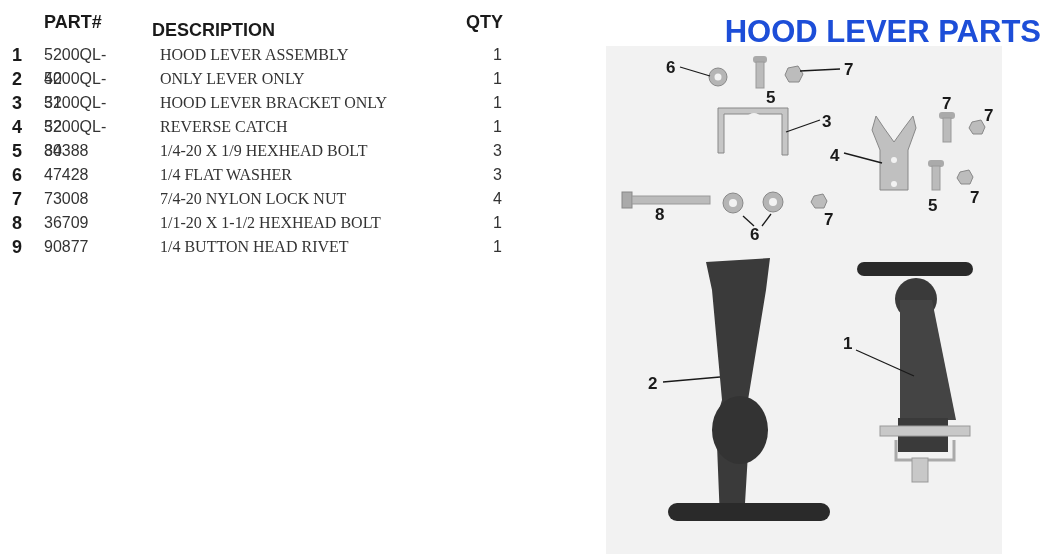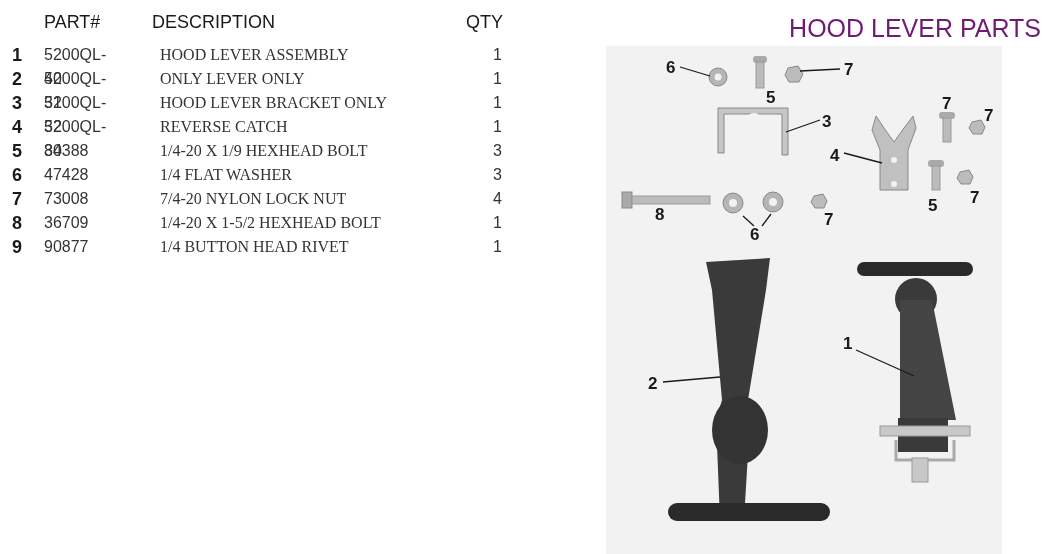--- a/index.html
+++ b/index.html
@@ -4,7 +4,7 @@
 <style>
   html,body{margin:0;padding:0;background:#ffffff;}
   body{width:1055px;height:554px;position:relative;overflow:hidden;font-family:"Liberation Sans",sans-serif;color:#2a2a2a;}
-  .hdr{position:absolute;top:12px;font-weight:normal;font-size:18px;color:#1a1a1a;}
+  .hdr{position:absolute;top:12px;font-weight:bold;font-size:18px;color:#1a1a1a;}
   .row{position:absolute;left:0;height:24px;font-size:16px;line-height:24px;}
   .row .num{position:absolute;left:12px;font-weight:bold;font-size:18px;color:#1a1a1a;}
   .row .part{position:absolute;left:44px;color:#333;}

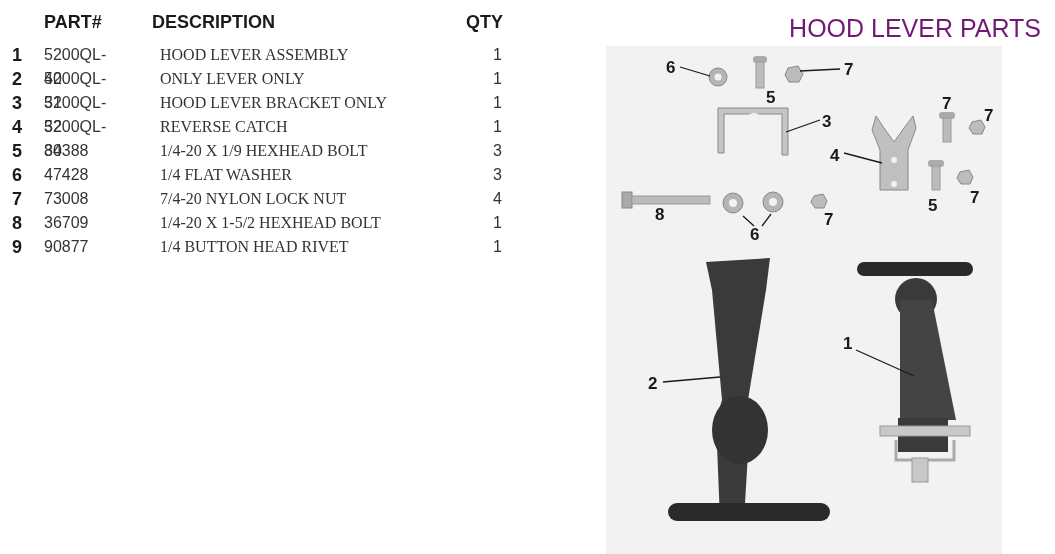--- a/index.html
+++ b/index.html
@@ -19,7 +19,7 @@
 <body>
 
 <div class="hdr" style="left:44px;">PART#</div>
-<div class="hdr" style="left:152px;">DESCRIPTION</div>
+<div class="hdr" style="left:152px;margin-top:8px;">DESCRIPTION</div>
 <div class="hdr" style="left:466px;">QTY</div>
 
 <div>

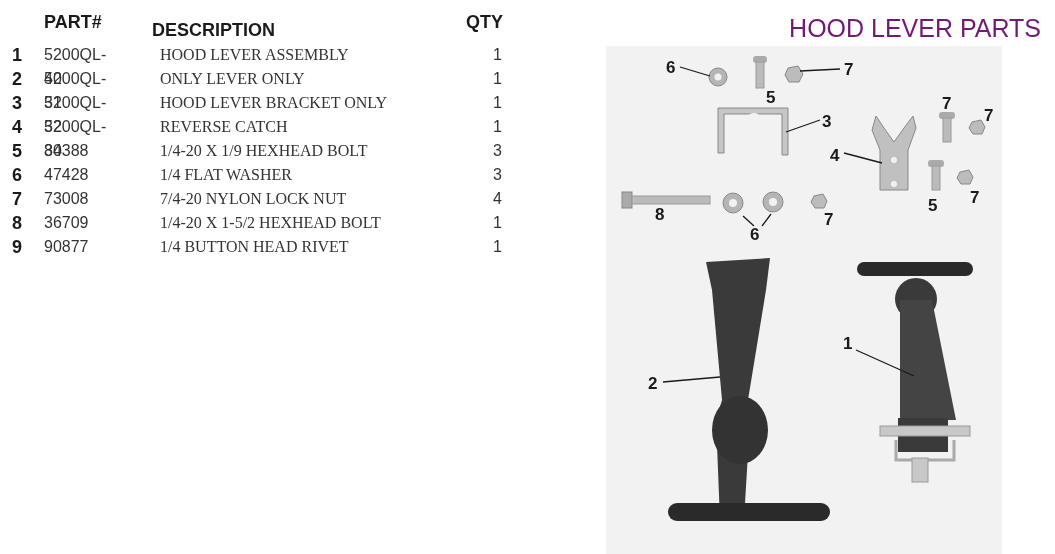--- a/index.html
+++ b/index.html
@@ -10,7 +10,7 @@
   .row .part{position:absolute;left:44px;color:#333;}
   .row .desc{position:absolute;left:160px;color:#333;white-space:nowrap;font-family:Liberation Serif, serif;}
   .row .qty{position:absolute;left:470px;width:32px;text-align:right;color:#333;}
-  .title{position:absolute;right:14px;top:14px;font-weight:normal;font-size:25px;color:#701a75;}
+  .title{position:absolute;right:14px;top:14px;font-weight:bold;font-size:31px;color:#1d4ed8;}
   .photo{position:absolute;left:606px;top:46px;width:396px;height:508px;background:#f2f2f2;}
   .callout{position:absolute;font-weight:bold;font-size:17px;color:#1a1a1a;}
   svg{position:absolute;left:0;top:0;}

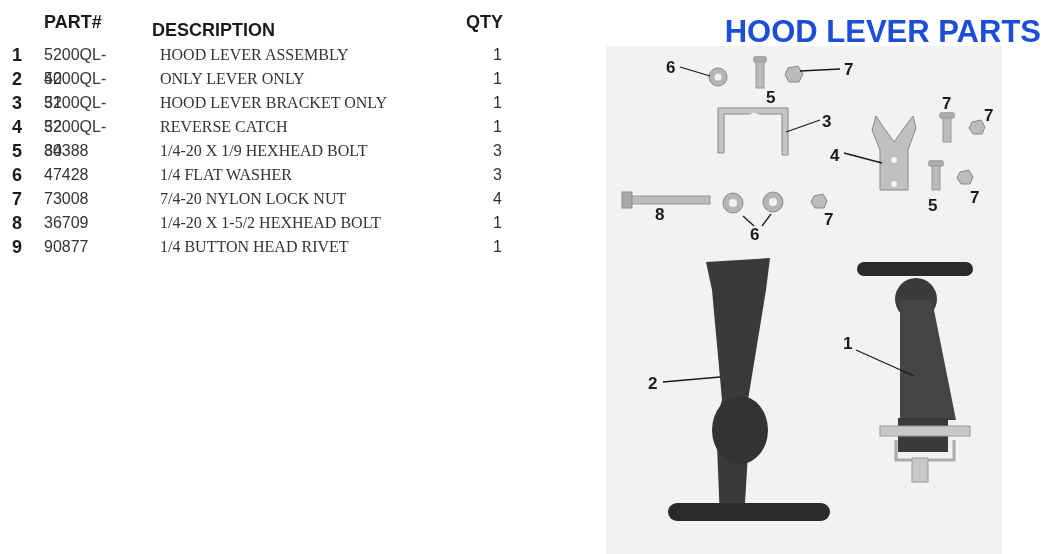--- a/index.html
+++ b/index.html
@@ -68,7 +68,7 @@
   <div class="row" style="top:211px;">
       <span class="num">8</span>
       <span class="part">36709</span>
-      <span class="desc">1/4-20 X 1-5/2 HEXHEAD BOLT</span>
+      <span class="desc">1/1-20 X 1-1/2 HEXHEAD BOLT</span>
       <span class="qty">1</span>
     </div>
   <div class="row" style="top:235px;">

